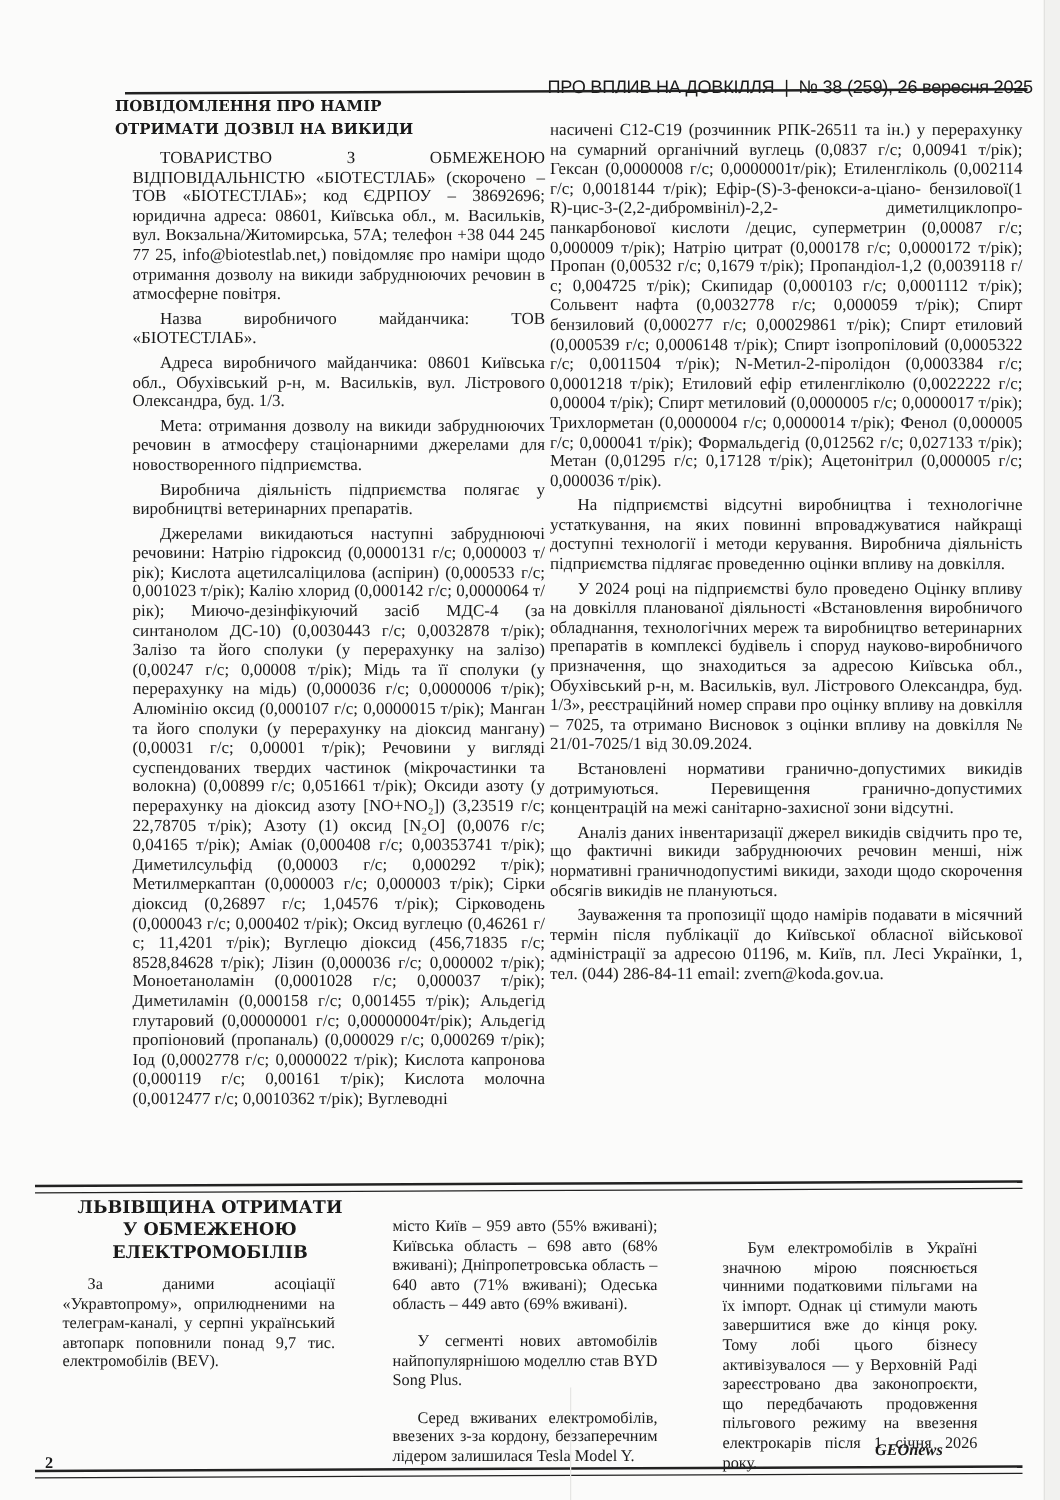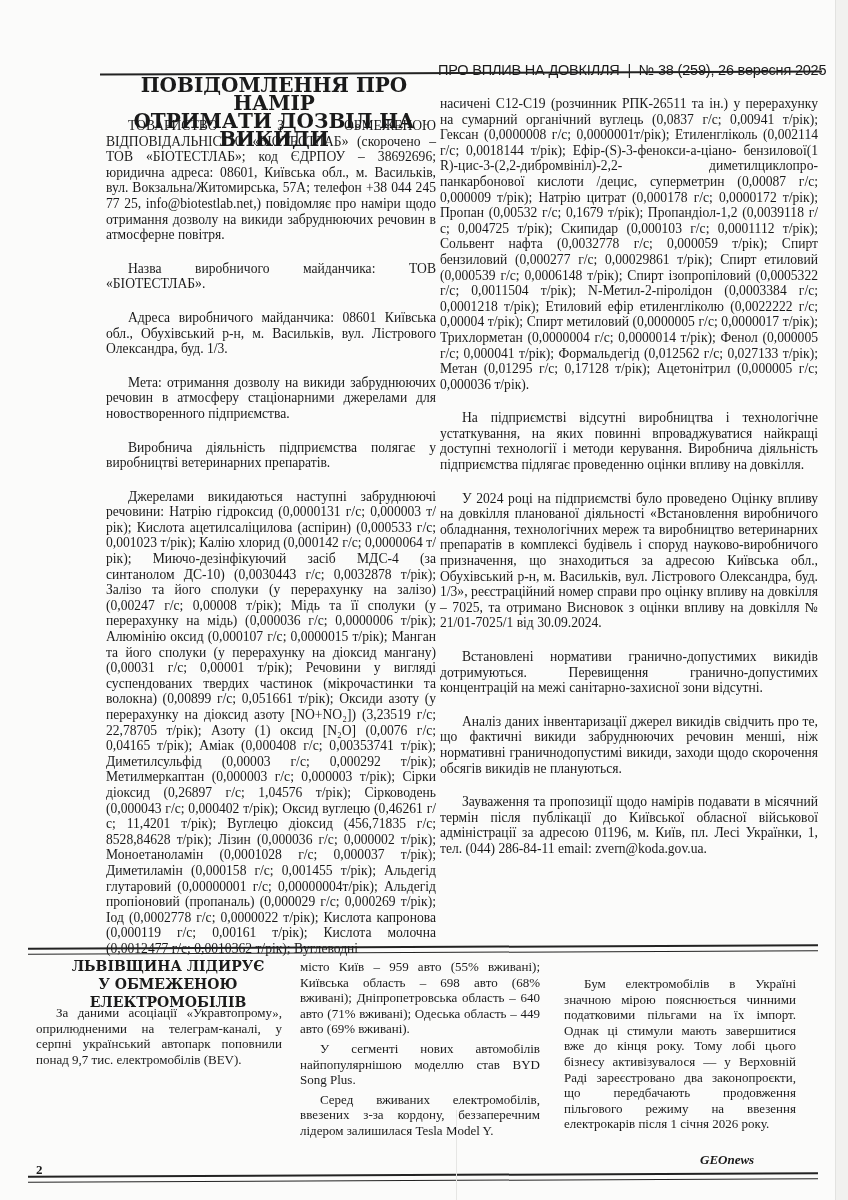--- a/index.html
+++ b/index.html
@@ -16,8 +16,8 @@
   .col p + p { margin-top:18px; }
   .col1 { left:106px; top:118px; width:330px; }
   .col2 { left:440px; top:96px; width:378px; }
-  .title1 { position:absolute; left:106px; top:76px; width:336px; text-align:center; font-family:"DejaVu Serif", serif;
-    font-weight:bold; font-size:20px; line-height:18px; }
+  .title1 { position:absolute; left:92px; top:76px; width:336px; font-family:"DejaVu Serif", serif;
+    font-weight:bold; font-size:12px; line-height:18px; }
   .noindent { text-indent:0 !important; }
   .midrule { position:absolute; left:28px; top:946px; width:790px; height:4px; border-top:2px solid #222; border-bottom:1px solid #222; transform:rotate(-0.25deg); }
   .title2 { position:absolute; left:38px; top:957px; width:260px; text-align:center; font-weight:bold; font-size:14px;

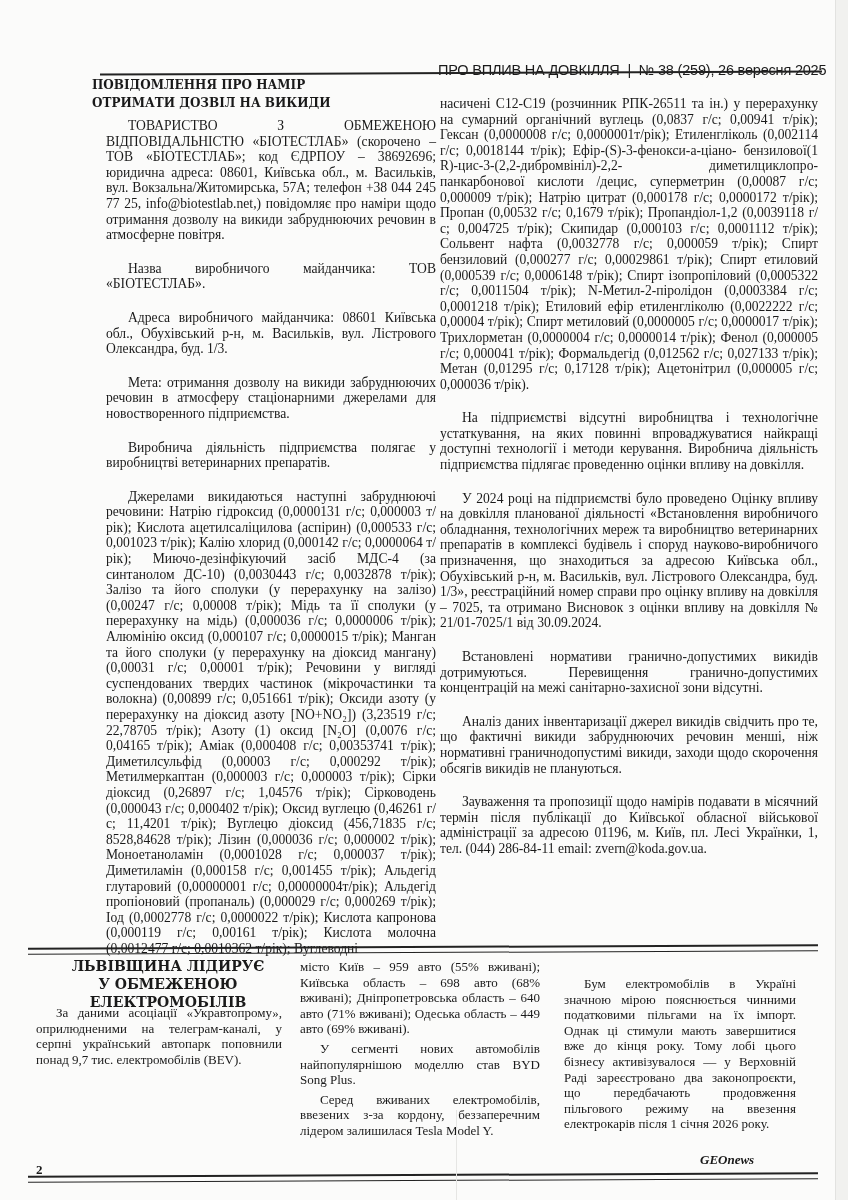--- a/index.html
+++ b/index.html
@@ -13,7 +13,7 @@
   .toprule { position:absolute; left:100px; top:72px; width:722px; height:2px; background:#222; transform:rotate(-0.25deg); }
   .col { position:absolute; font-size:13.6px; line-height:15.6px; text-align:justify; font-family:"Liberation Serif", serif; }
   .col p { margin:0; text-indent:22px; }
-  .col p + p { margin-top:18px; }
+  .col p + p { margin-top:4px; }
   .col1 { left:106px; top:118px; width:330px; }
   .col2 { left:440px; top:96px; width:378px; }
   .title1 { position:absolute; left:92px; top:76px; width:336px; font-family:"DejaVu Serif", serif;

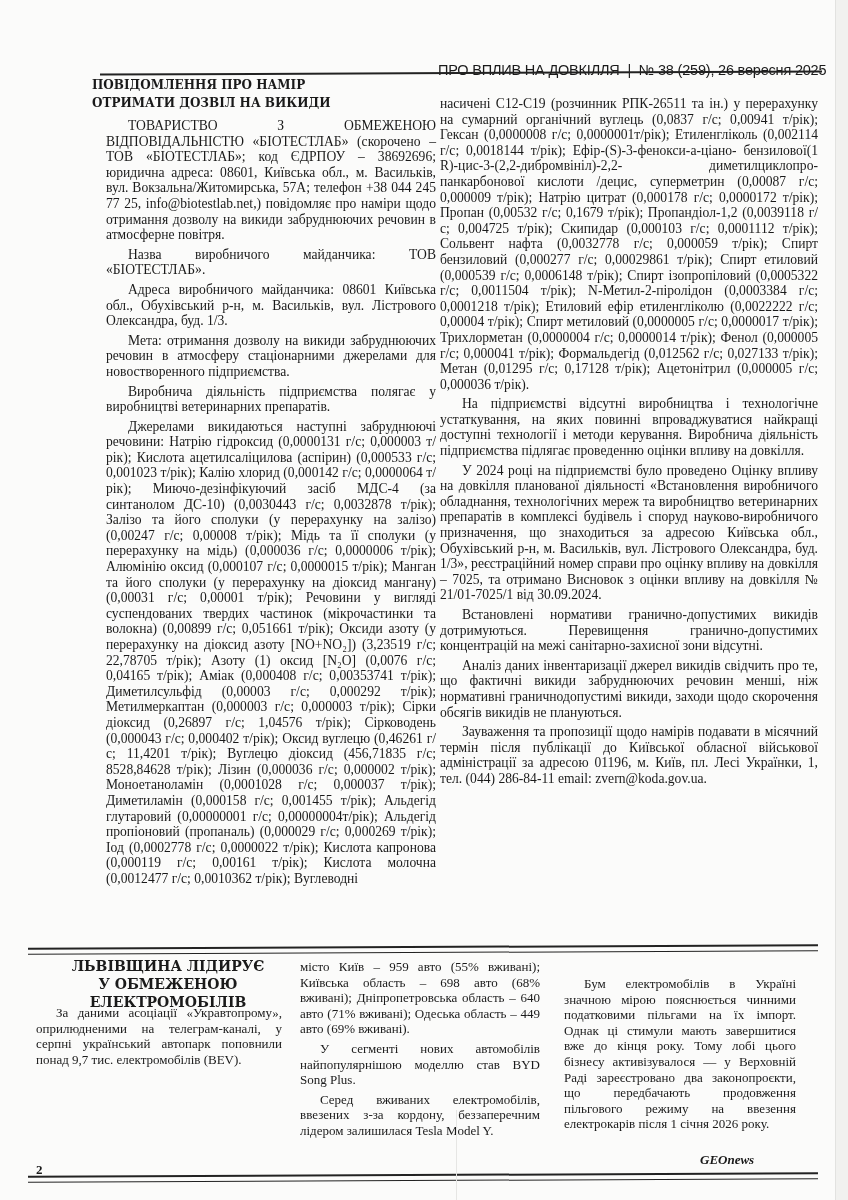--- a/index.html
+++ b/index.html
@@ -72,7 +72,7 @@
   <div class="midrule"></div>
 
   <div class="title2">
-    <div>ЛЬВІВЩИНА ЛІДИРУЄ</div>
+    <div>ЛЬВІВЩИНА ОТРИМАТИ</div>
     <div>У ОБМЕЖЕНОЮ ЕЛЕКТРОМОБІЛІВ</div>
   </div>
 

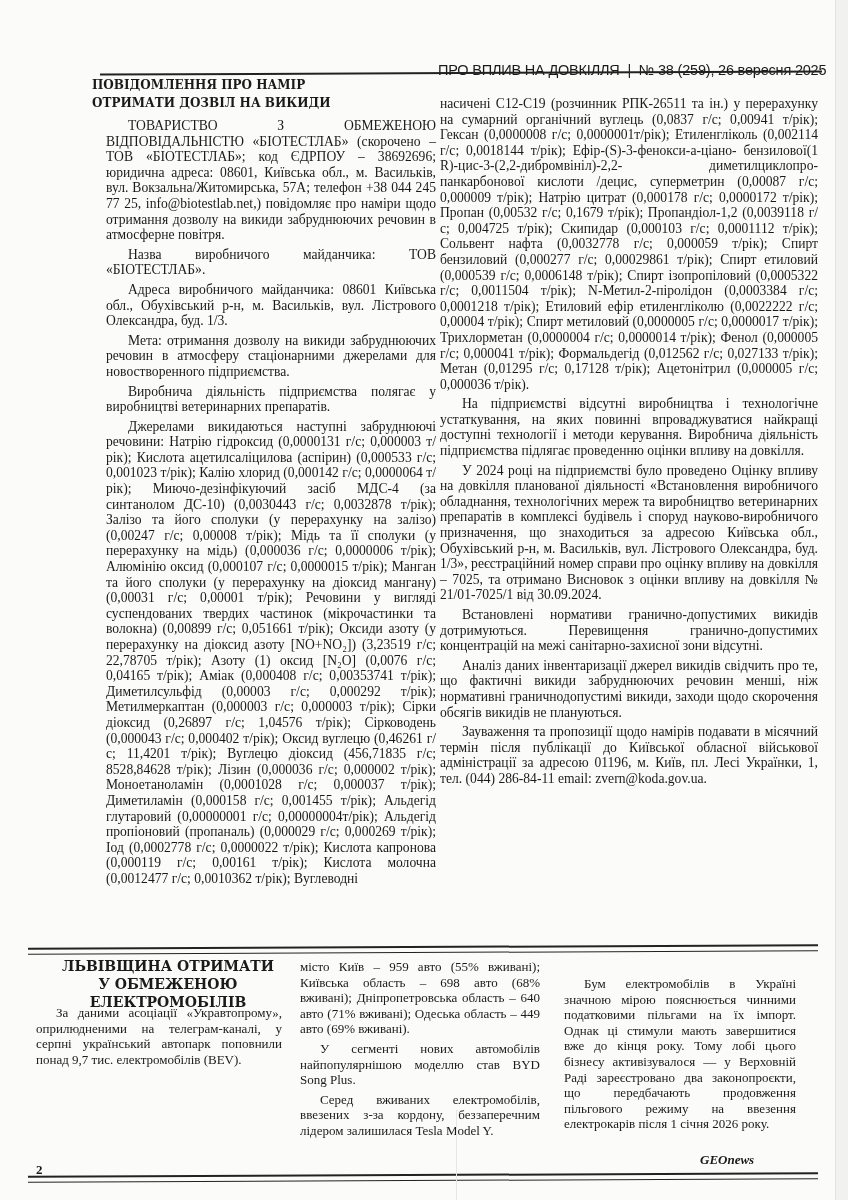--- a/index.html
+++ b/index.html
@@ -23,7 +23,7 @@
   .title2 { position:absolute; left:38px; top:957px; width:260px; text-align:center; font-weight:bold; font-size:14px;
     line-height:18px; font-family:"DejaVu Serif", serif; }
   .bcol { position:absolute; font-size:13px; line-height:15.6px; text-align:justify; font-family:"Liberation Serif", serif; }
-  .bcol p { margin:0; text-indent:20px; }
+  .bcol p { margin:14px; text-indent:20px; }
   .bcol p + p { margin-top:4px; }
   .b1 { left:36px; top:1005px; width:246px; }
   .b2 { left:300px; top:959px; width:240px; }

